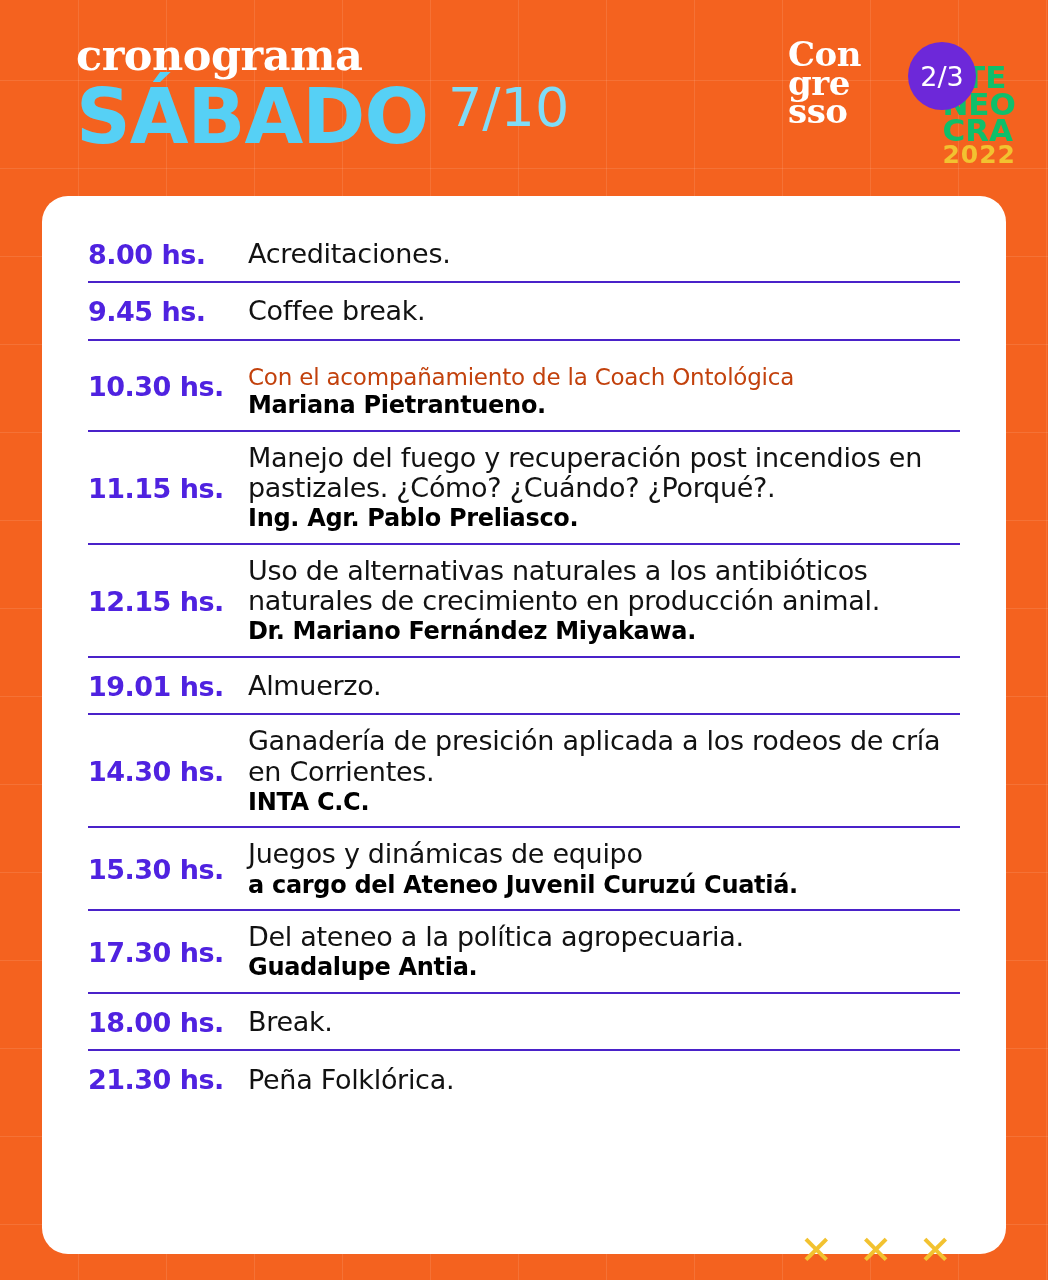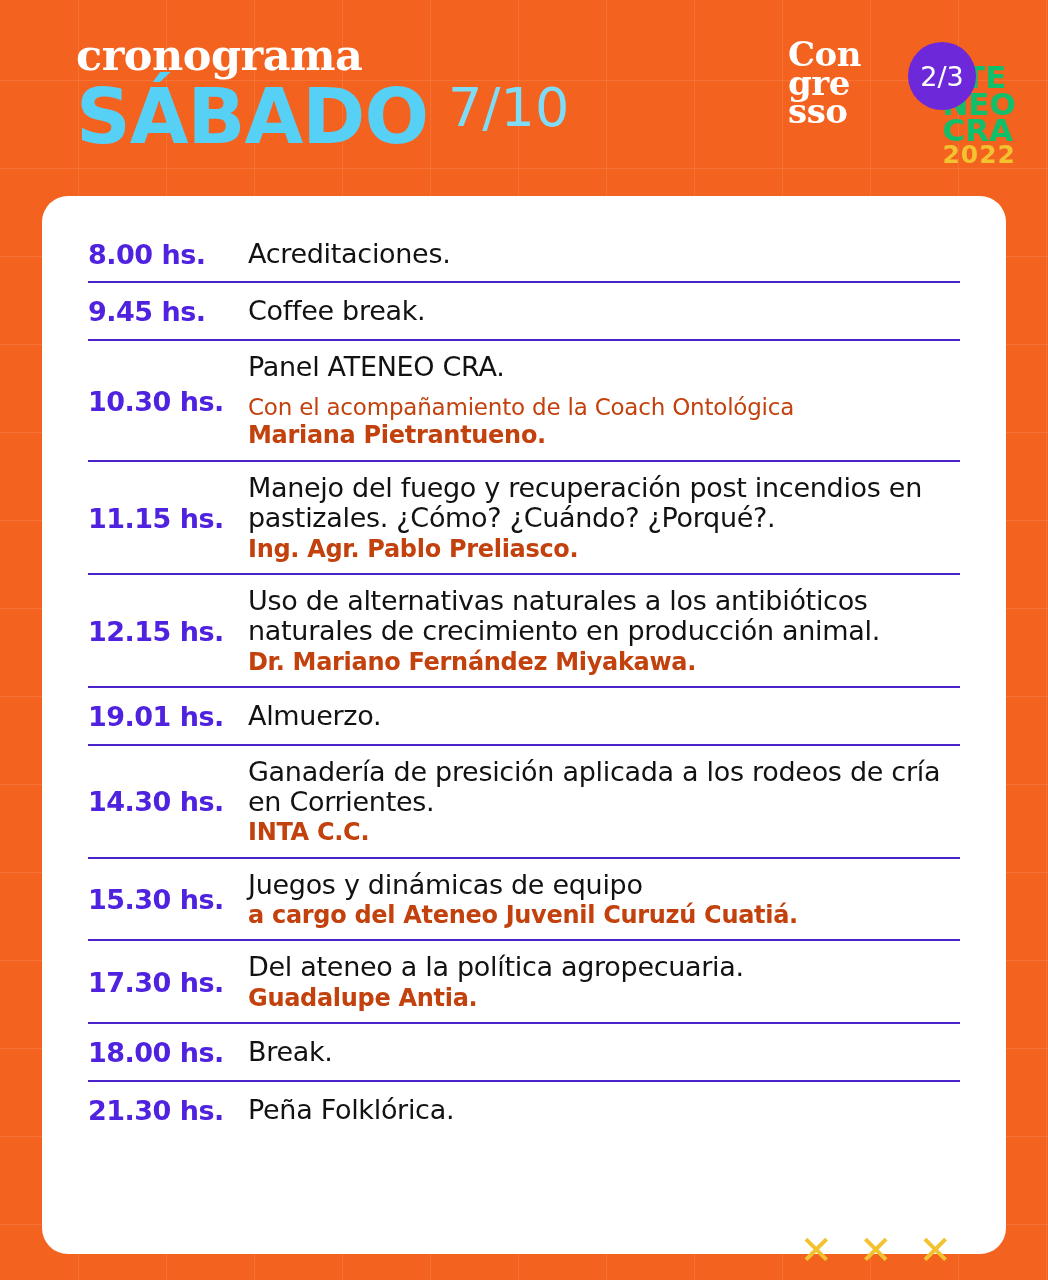--- a/index.html
+++ b/index.html
@@ -250,7 +250,6 @@
   <div class="row">
     <div class="time">10.30 hs.</div>
     <div class="desc">
-      <div class="main">Panel ATENEO CRA.</div>
       <div class="sub">Con el acompañamiento de la Coach Ontológica</div>
       <div class="speaker">Mariana Pietrantueno.</div>
     </div>

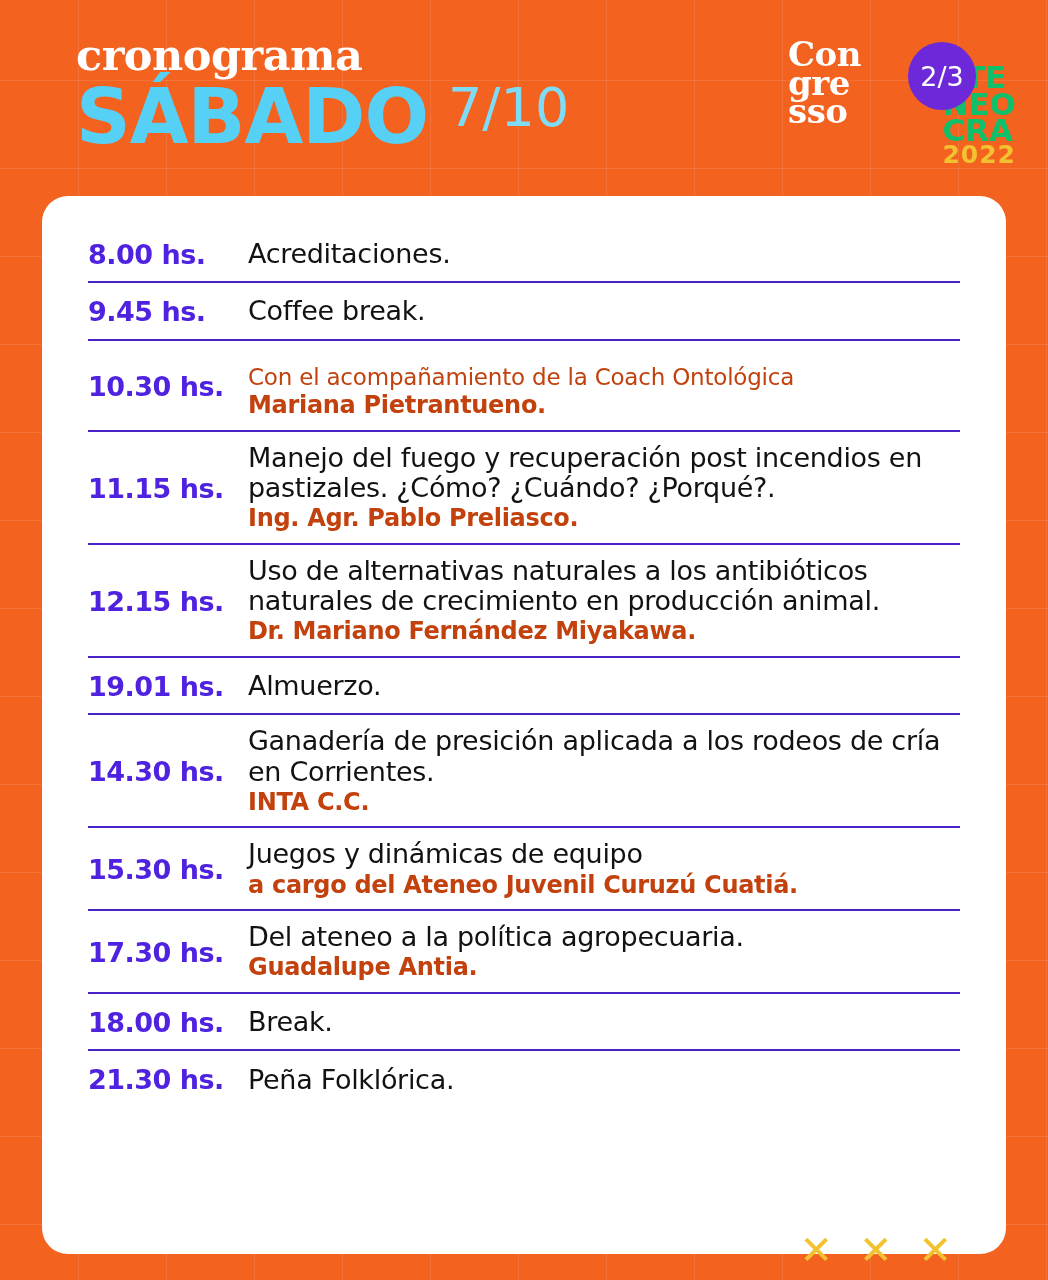--- a/index.html
+++ b/index.html
@@ -181,7 +181,7 @@
     font-weight: bold;
     line-height: 1.15;
     letter-spacing: -0.3px;
-    color: #c2410c;
+    color: #000000;
     margin-top: 2px;
   }
 

